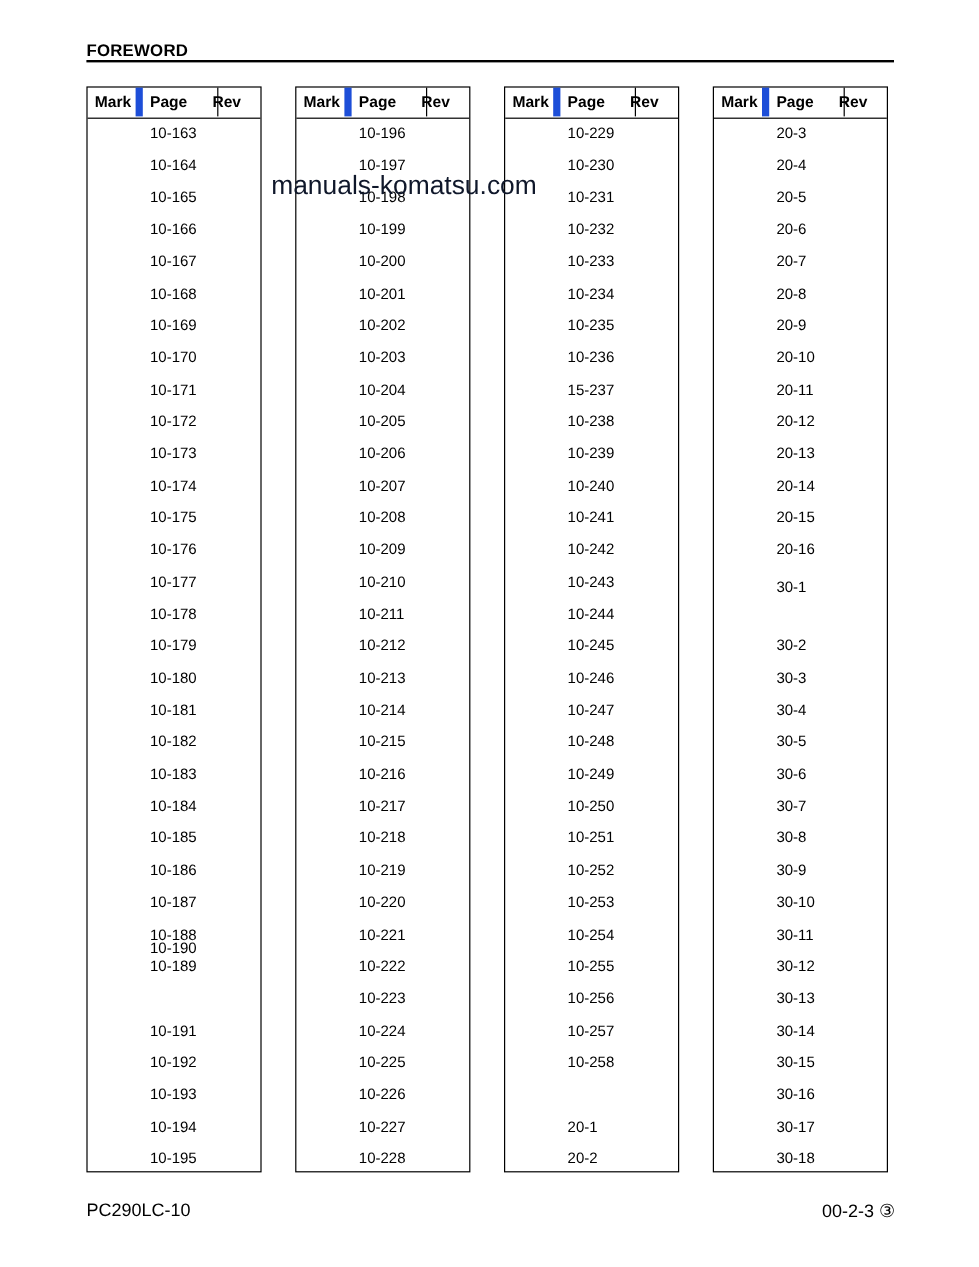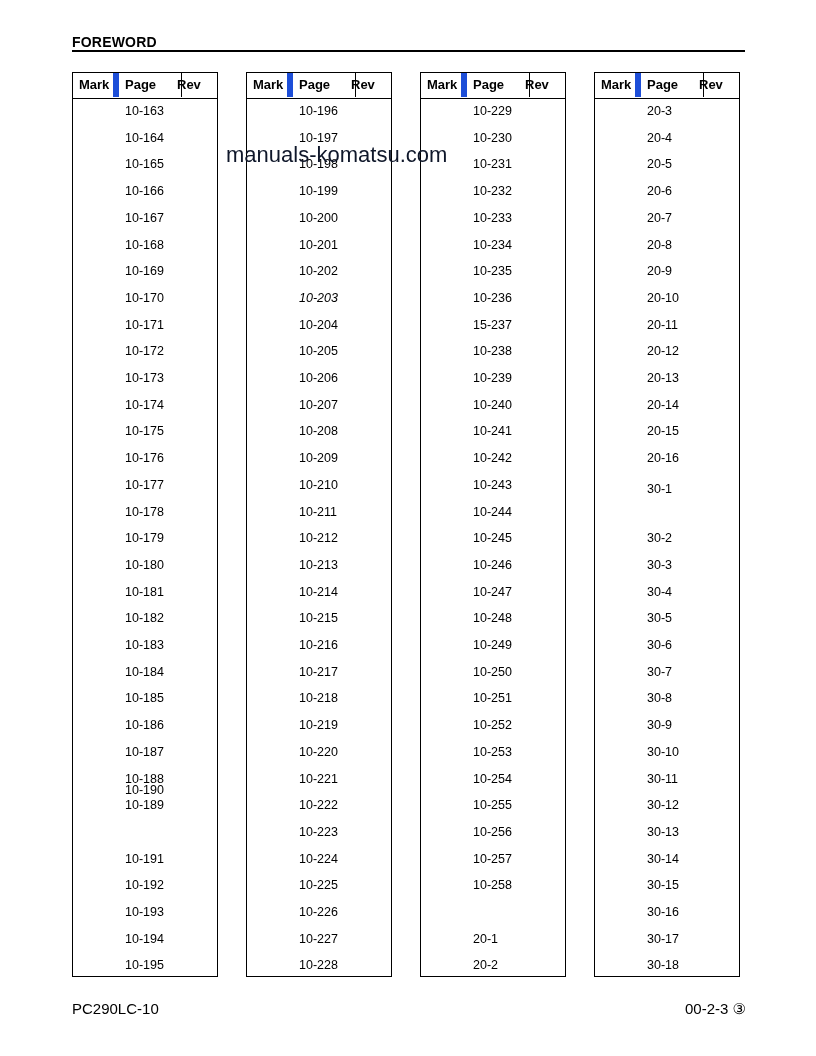--- a/index.html
+++ b/index.html
@@ -162,7 +162,7 @@
         <div class="row" style="top: 162.2px;">
           <span class="pg">10-202</span>
         </div>
-        <div class="row" style="top: 188.9px; font-style: italic;">
+        <div class="row" style="top: 188.9px;">
           <span class="pg">10-203</span>
         </div>
         <div class="row" style="top: 215.6px;">

